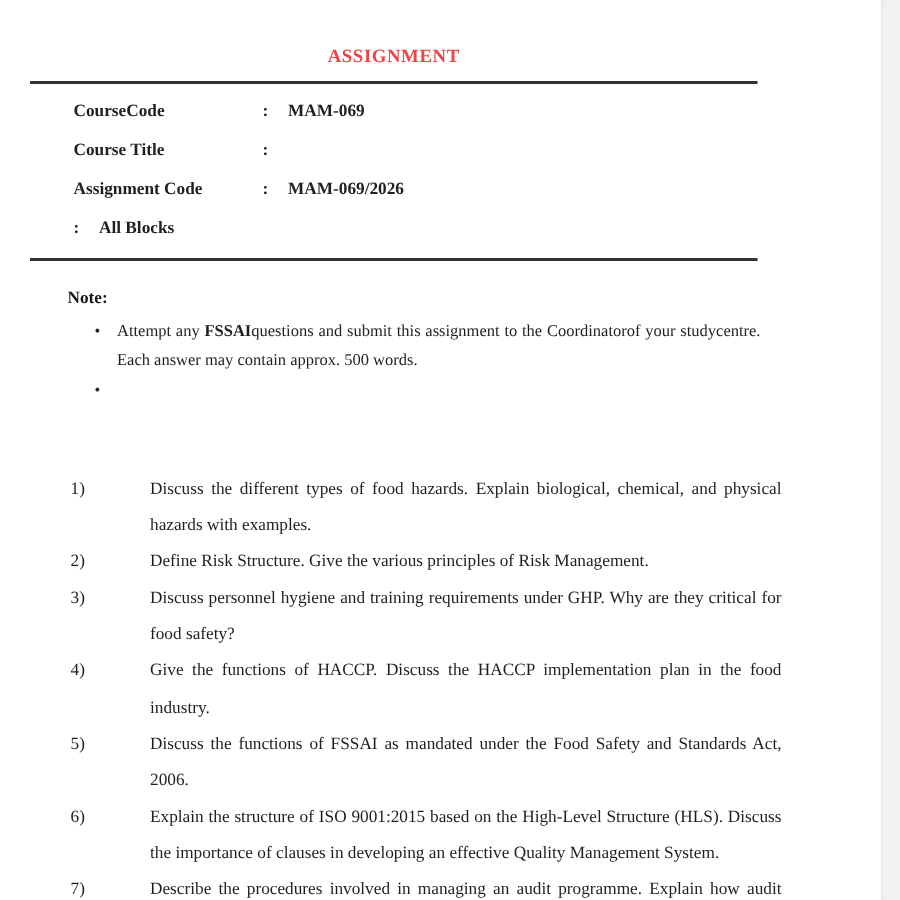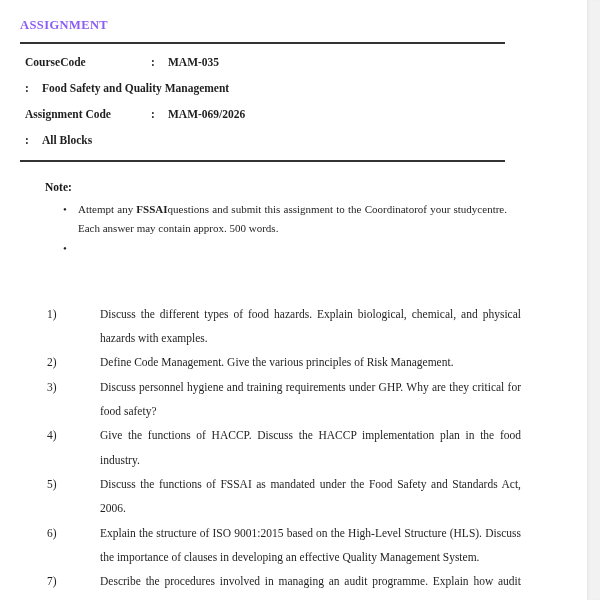--- a/index.html
+++ b/index.html
@@ -28,13 +28,13 @@
     box-shadow: inset 2px 0 3px -1px rgba(0,0,0,0.06);
   }
   .doc-title {
-    margin: 18px 0 0 20px;
+    margin: 30px 0 0 20px;
     width: 485px;
-    text-align: left;
+    text-align: center;
     font-size: 12.5px;
     font-weight: bold;
     letter-spacing: 0.4px;
-    color: #8b5cf6;
+    color: #ef4444;
   }
   .meta-table {
     margin: 9px 0 0 20px;

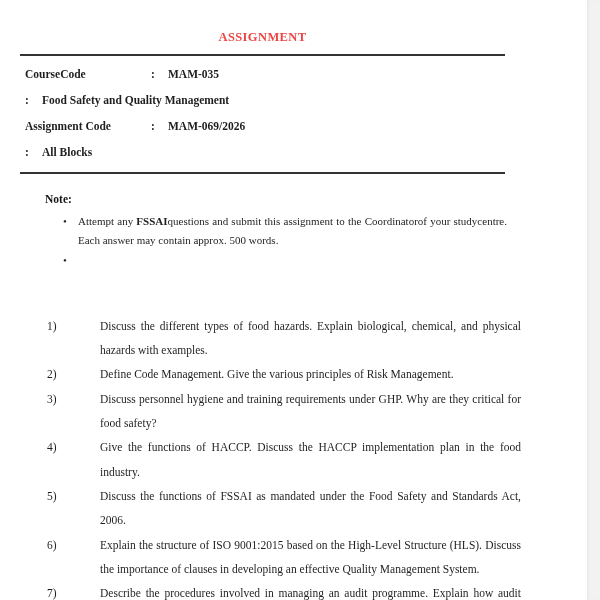--- a/index.html
+++ b/index.html
@@ -48,6 +48,7 @@
     display: flex;
     line-height: 26px;
     padding-left: 5px;
+    margin-left: 24px;
   }
   .meta-label {
     width: 126px;

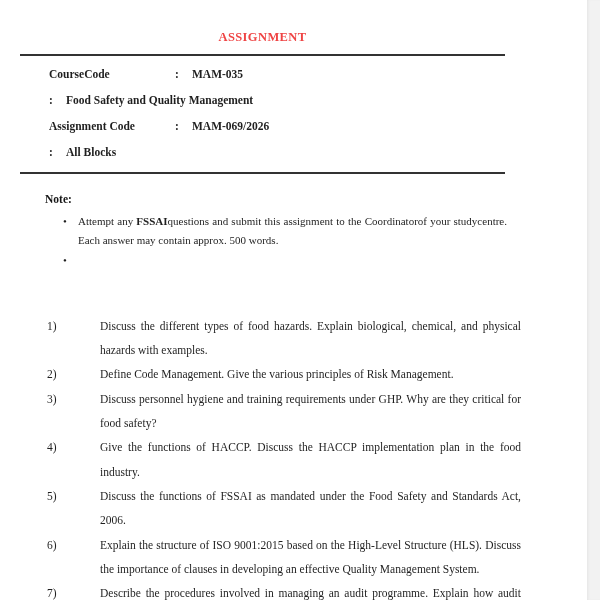--- a/index.html
+++ b/index.html
@@ -119,7 +119,7 @@
       <div class="meta-row">
         <span class="meta-label">CourseCode</span>
         <span class="meta-colon">:</span>
-        <span class="meta-value">MAM-035</span>
+        <span class="meta-value">MAM-069</span>
       </div>
       <div class="meta-row">
         <span class="meta-colon">:</span>

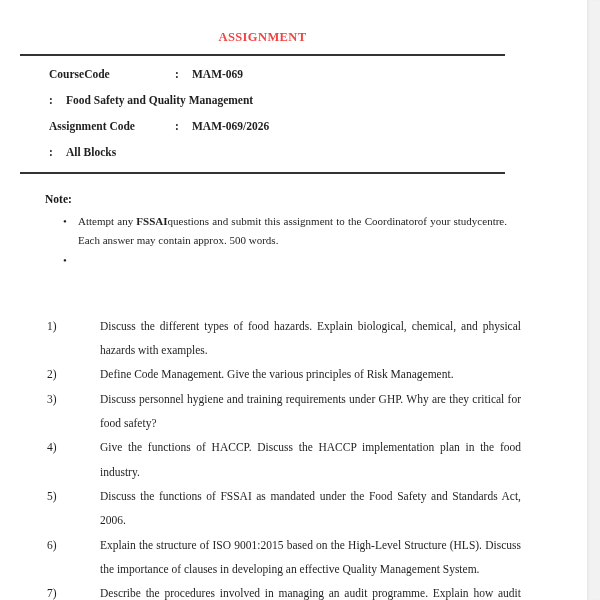--- a/index.html
+++ b/index.html
@@ -122,6 +122,7 @@
         <span class="meta-value">MAM-069</span>
       </div>
       <div class="meta-row">
+        <span class="meta-label">Course Title</span>
         <span class="meta-colon">:</span>
         <span class="meta-value">Food Safety and Quality Management</span>
       </div>

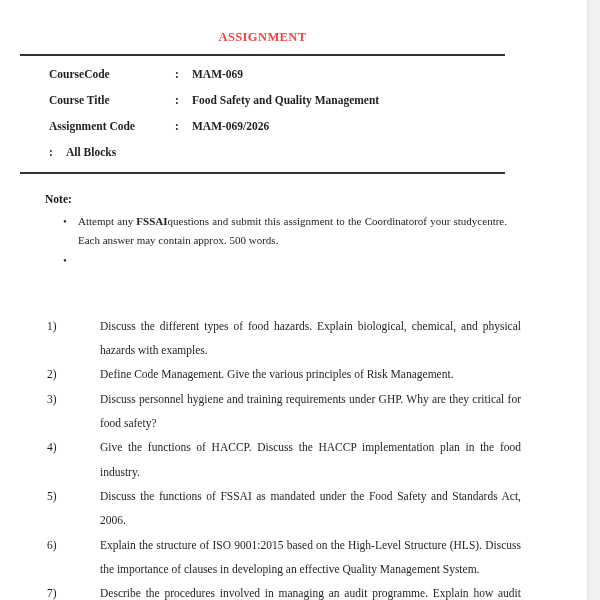--- a/index.html
+++ b/index.html
@@ -124,7 +124,6 @@
       <div class="meta-row">
         <span class="meta-label">Course Title</span>
         <span class="meta-colon">:</span>
-        <span class="meta-value">Food Safety and Quality Management</span>
       </div>
       <div class="meta-row">
         <span class="meta-label">Assignment Code</span>

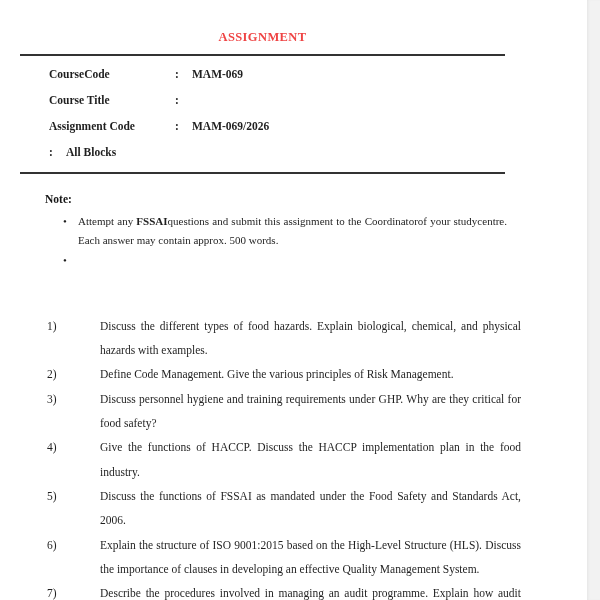--- a/index.html
+++ b/index.html
@@ -155,7 +155,7 @@
       </div>
       <div class="q-item">
         <span class="q-num">2)</span>
-        <div class="q-text">Define Code Management. Give the various principles of Risk Management.</div>
+        <div class="q-text">Define Risk Structure. Give the various principles of Risk Management.</div>
       </div>
       <div class="q-item">
         <span class="q-num">3)</span>

